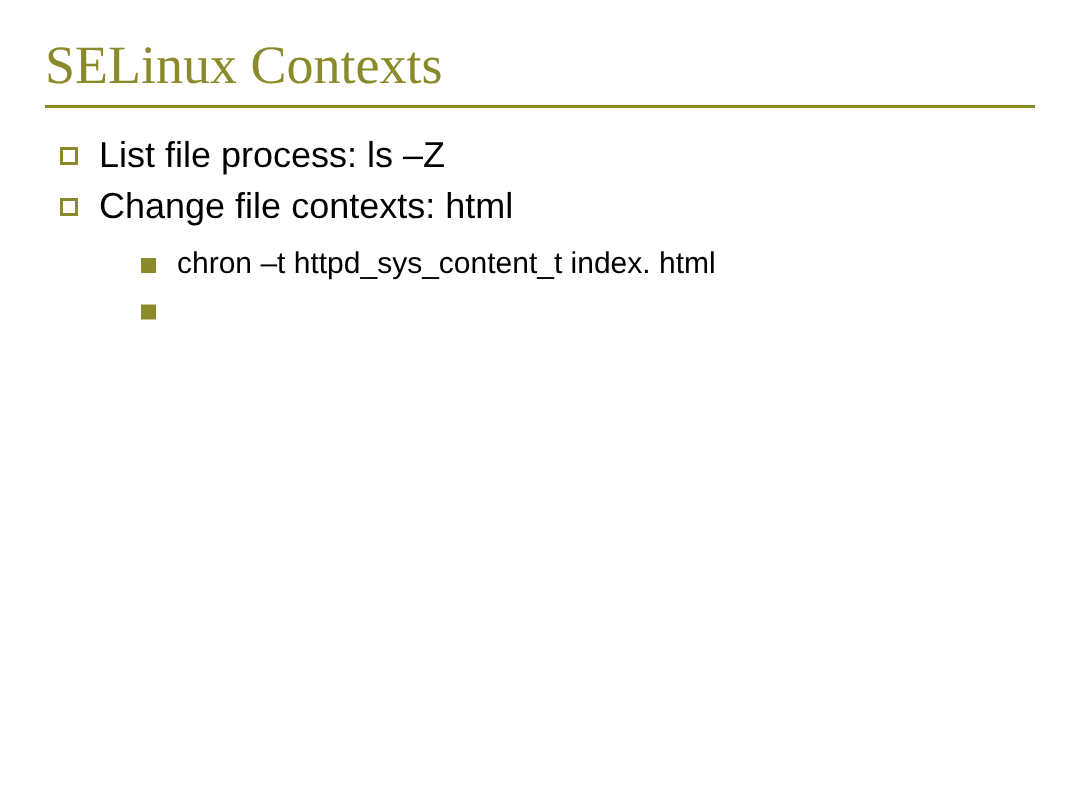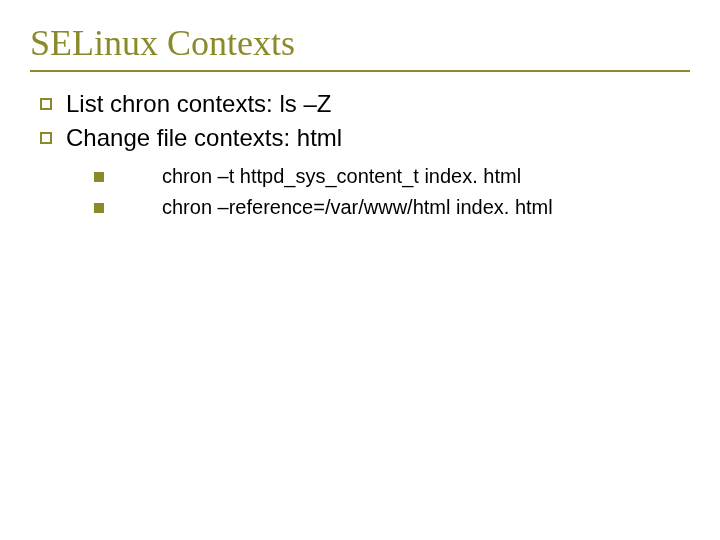--- a/index.html
+++ b/index.html
@@ -85,7 +85,7 @@
 
     <div class="bullet-l1">
       <span class="marker"></span>
-      <span>List chron contexts:  ls –Z</span>
+      <span>List file process:  ls –Z</span>
     </div>
 
     <div class="bullet-l1">

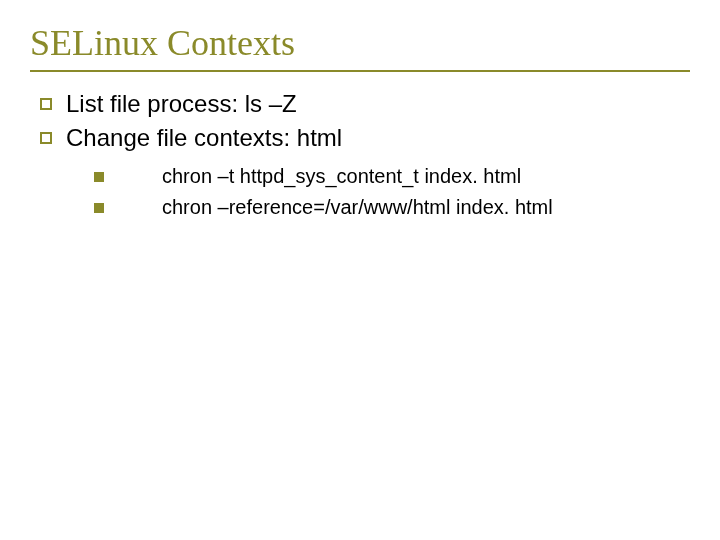--- a/index.html
+++ b/index.html
@@ -58,7 +58,6 @@
     margin-left: 64px;
     font-size: 20px;
     margin-top: 4px;
-    gap: 44px;
   }
   .bullet-l2 .marker {
     display: inline-block;

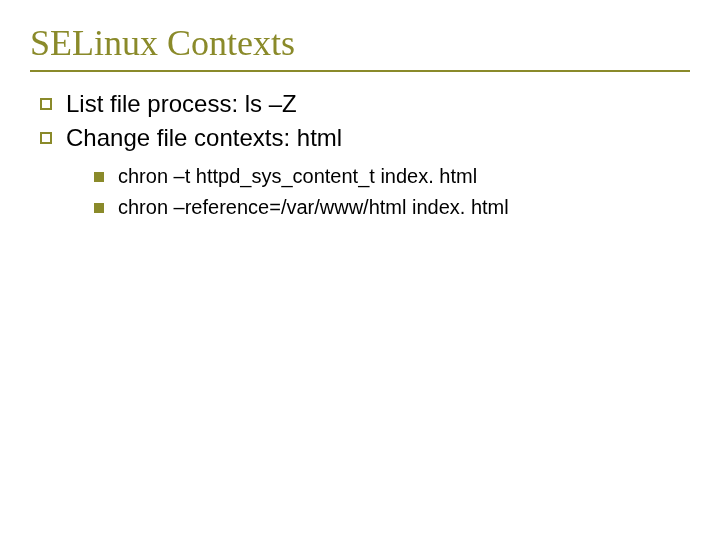--- a/index.html
+++ b/index.html
@@ -99,7 +99,6 @@
       </div>
       <div class="bullet-l2">
         <span class="marker"></span>
-        <span>chron –reference=/var/www/html index. html</span>
       </div>
     </div>
 

